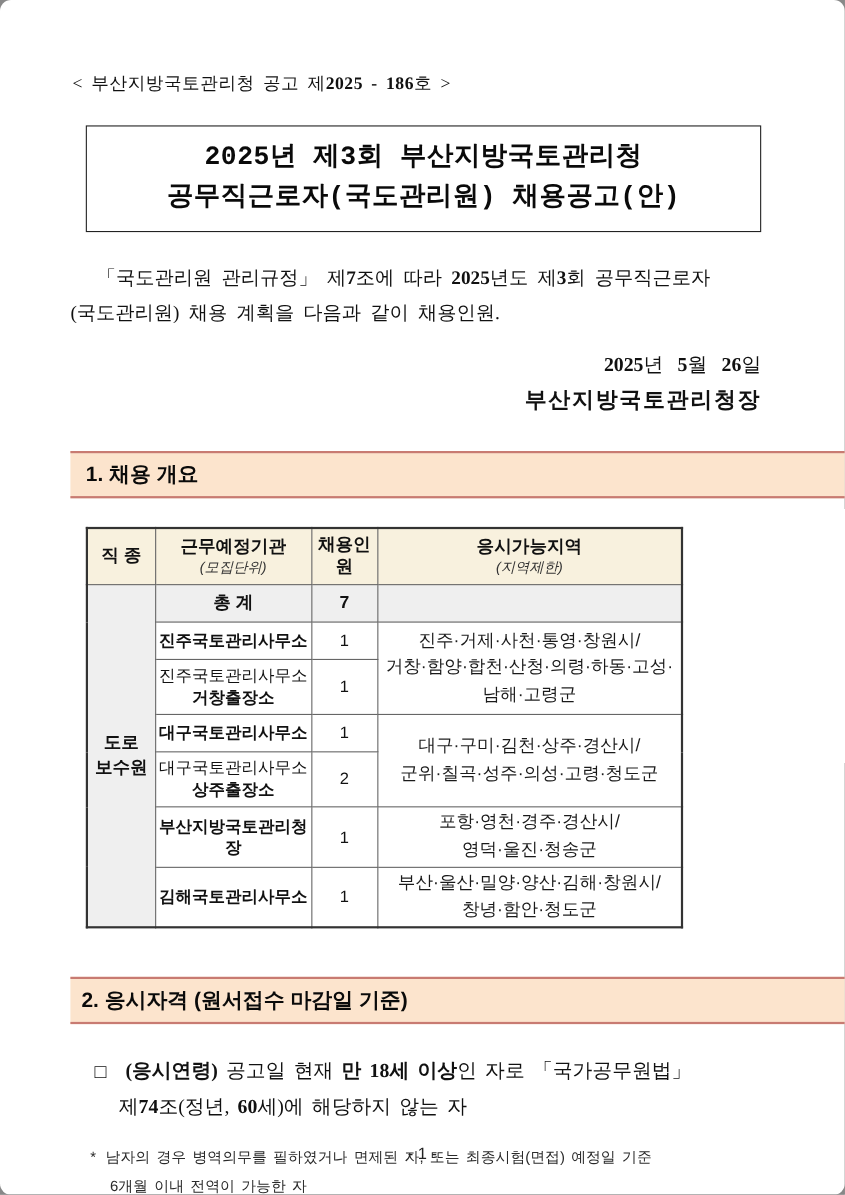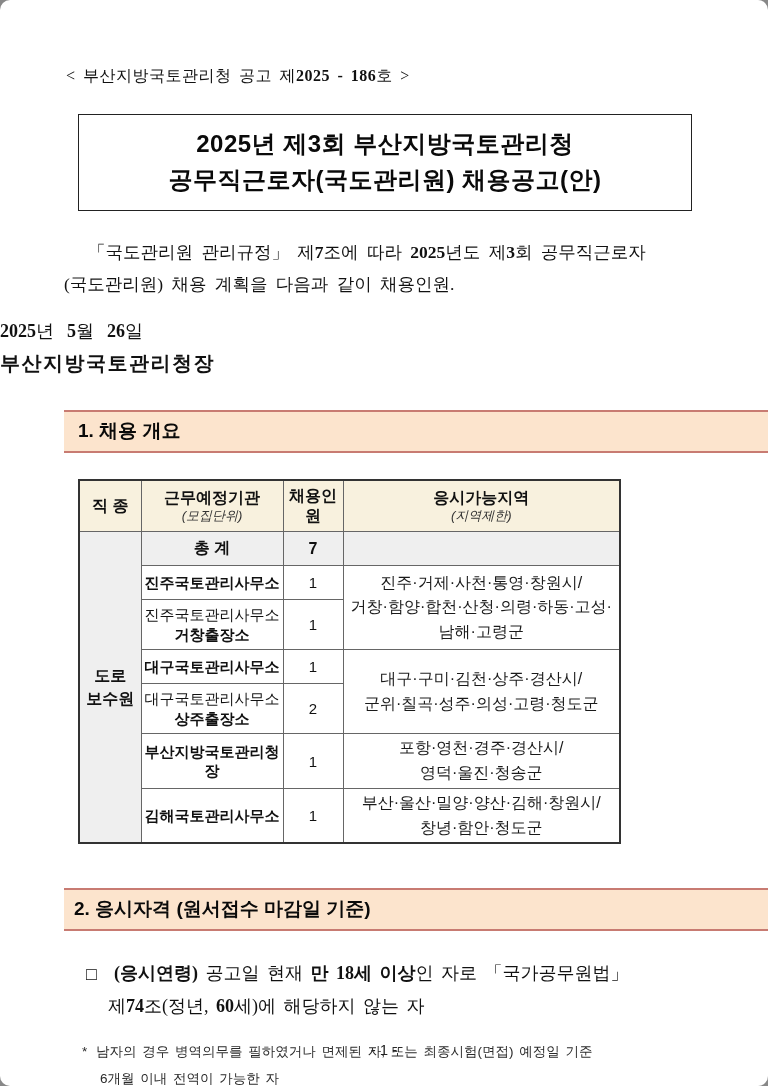--- a/index.html
+++ b/index.html
@@ -22,7 +22,7 @@
   .title-box{
     margin:27px auto 0 78px;width:614px;border:1.5px solid #222;
     padding:11px 0 12px;text-align:center;
-    font-family:Liberation Sans, sans-serif;
+    font-family:Liberation Mono, monospace;
     font-weight:800;font-size:24px;line-height:36px;letter-spacing:.5px;color:#0a0a0a;
   }
 

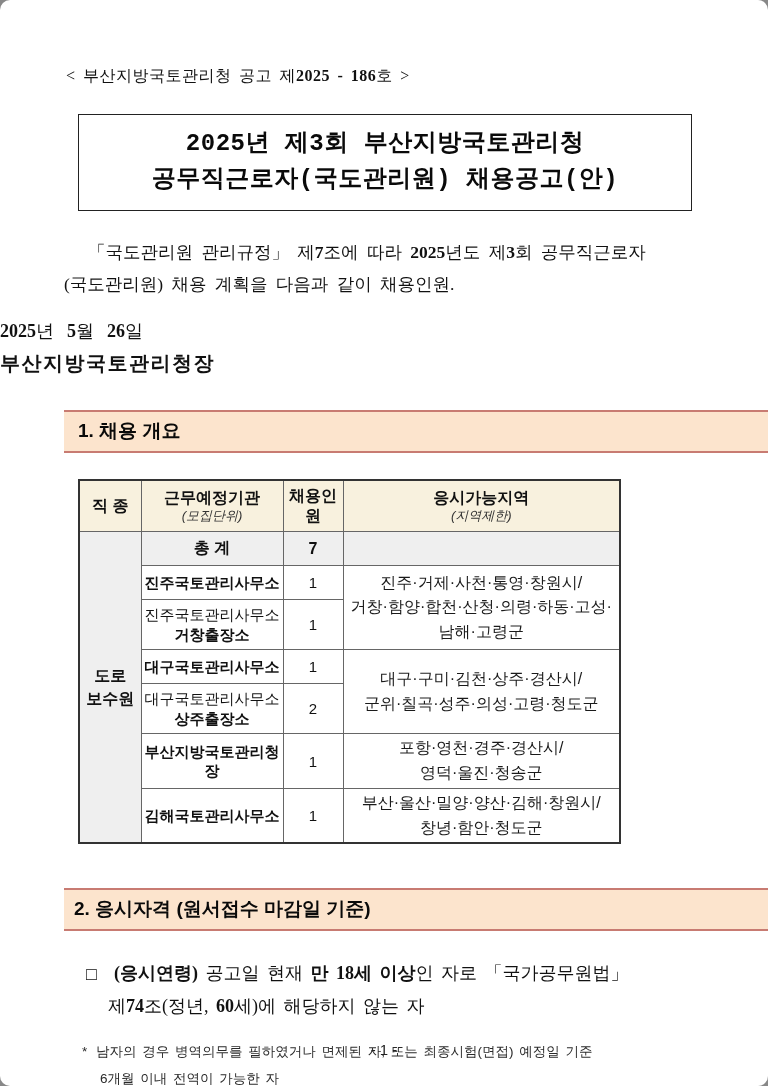--- a/index.html
+++ b/index.html
@@ -29,7 +29,7 @@
   .intro{margin:25px 60px 0 64px;font-size:17.5px;line-height:1.85;word-spacing:4px;}
   .intro .l1{padding-left:24px;}
 
-  .date-block{margin-top:18px;text-align:left;padding-right:116px;}
+  .date-block{margin-top:18px;text-align:right;padding-right:76px;}
   .date-line{font-size:18px;white-space:pre-wrap;word-spacing:2px;}
   .signer-line{margin-top:7px;font-size:20px;font-weight:bold;letter-spacing:1.5px;}
 

